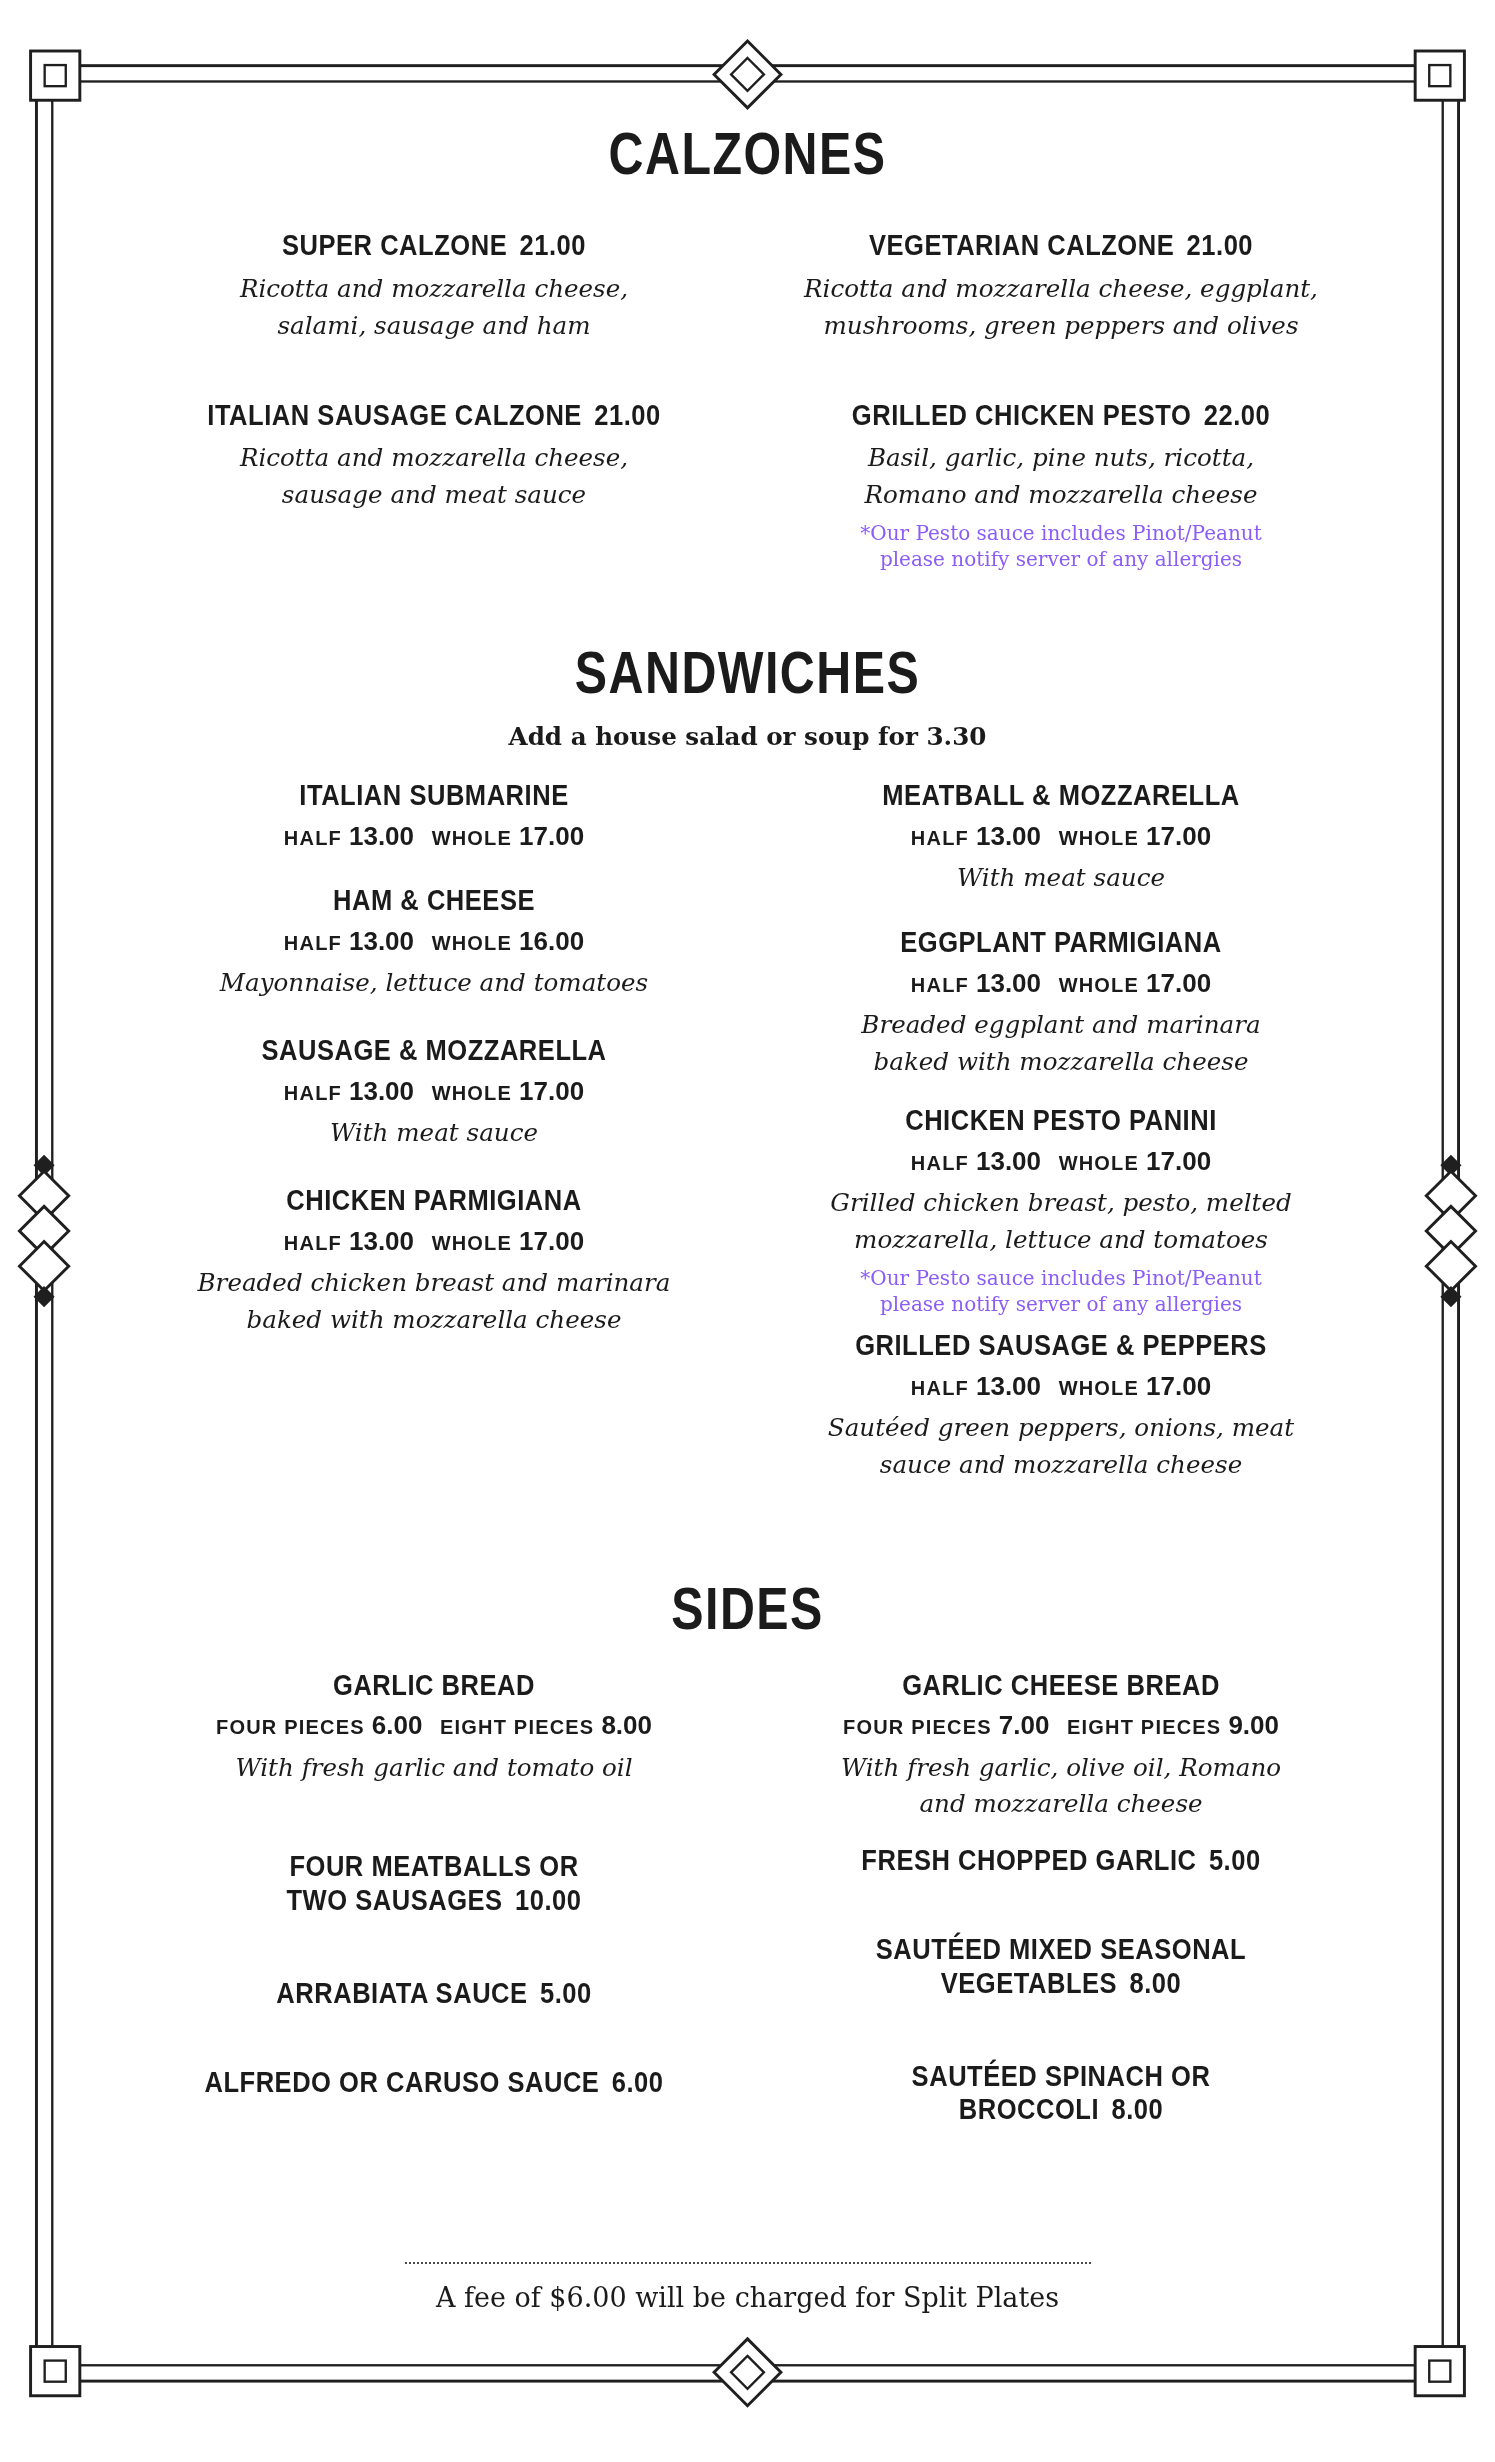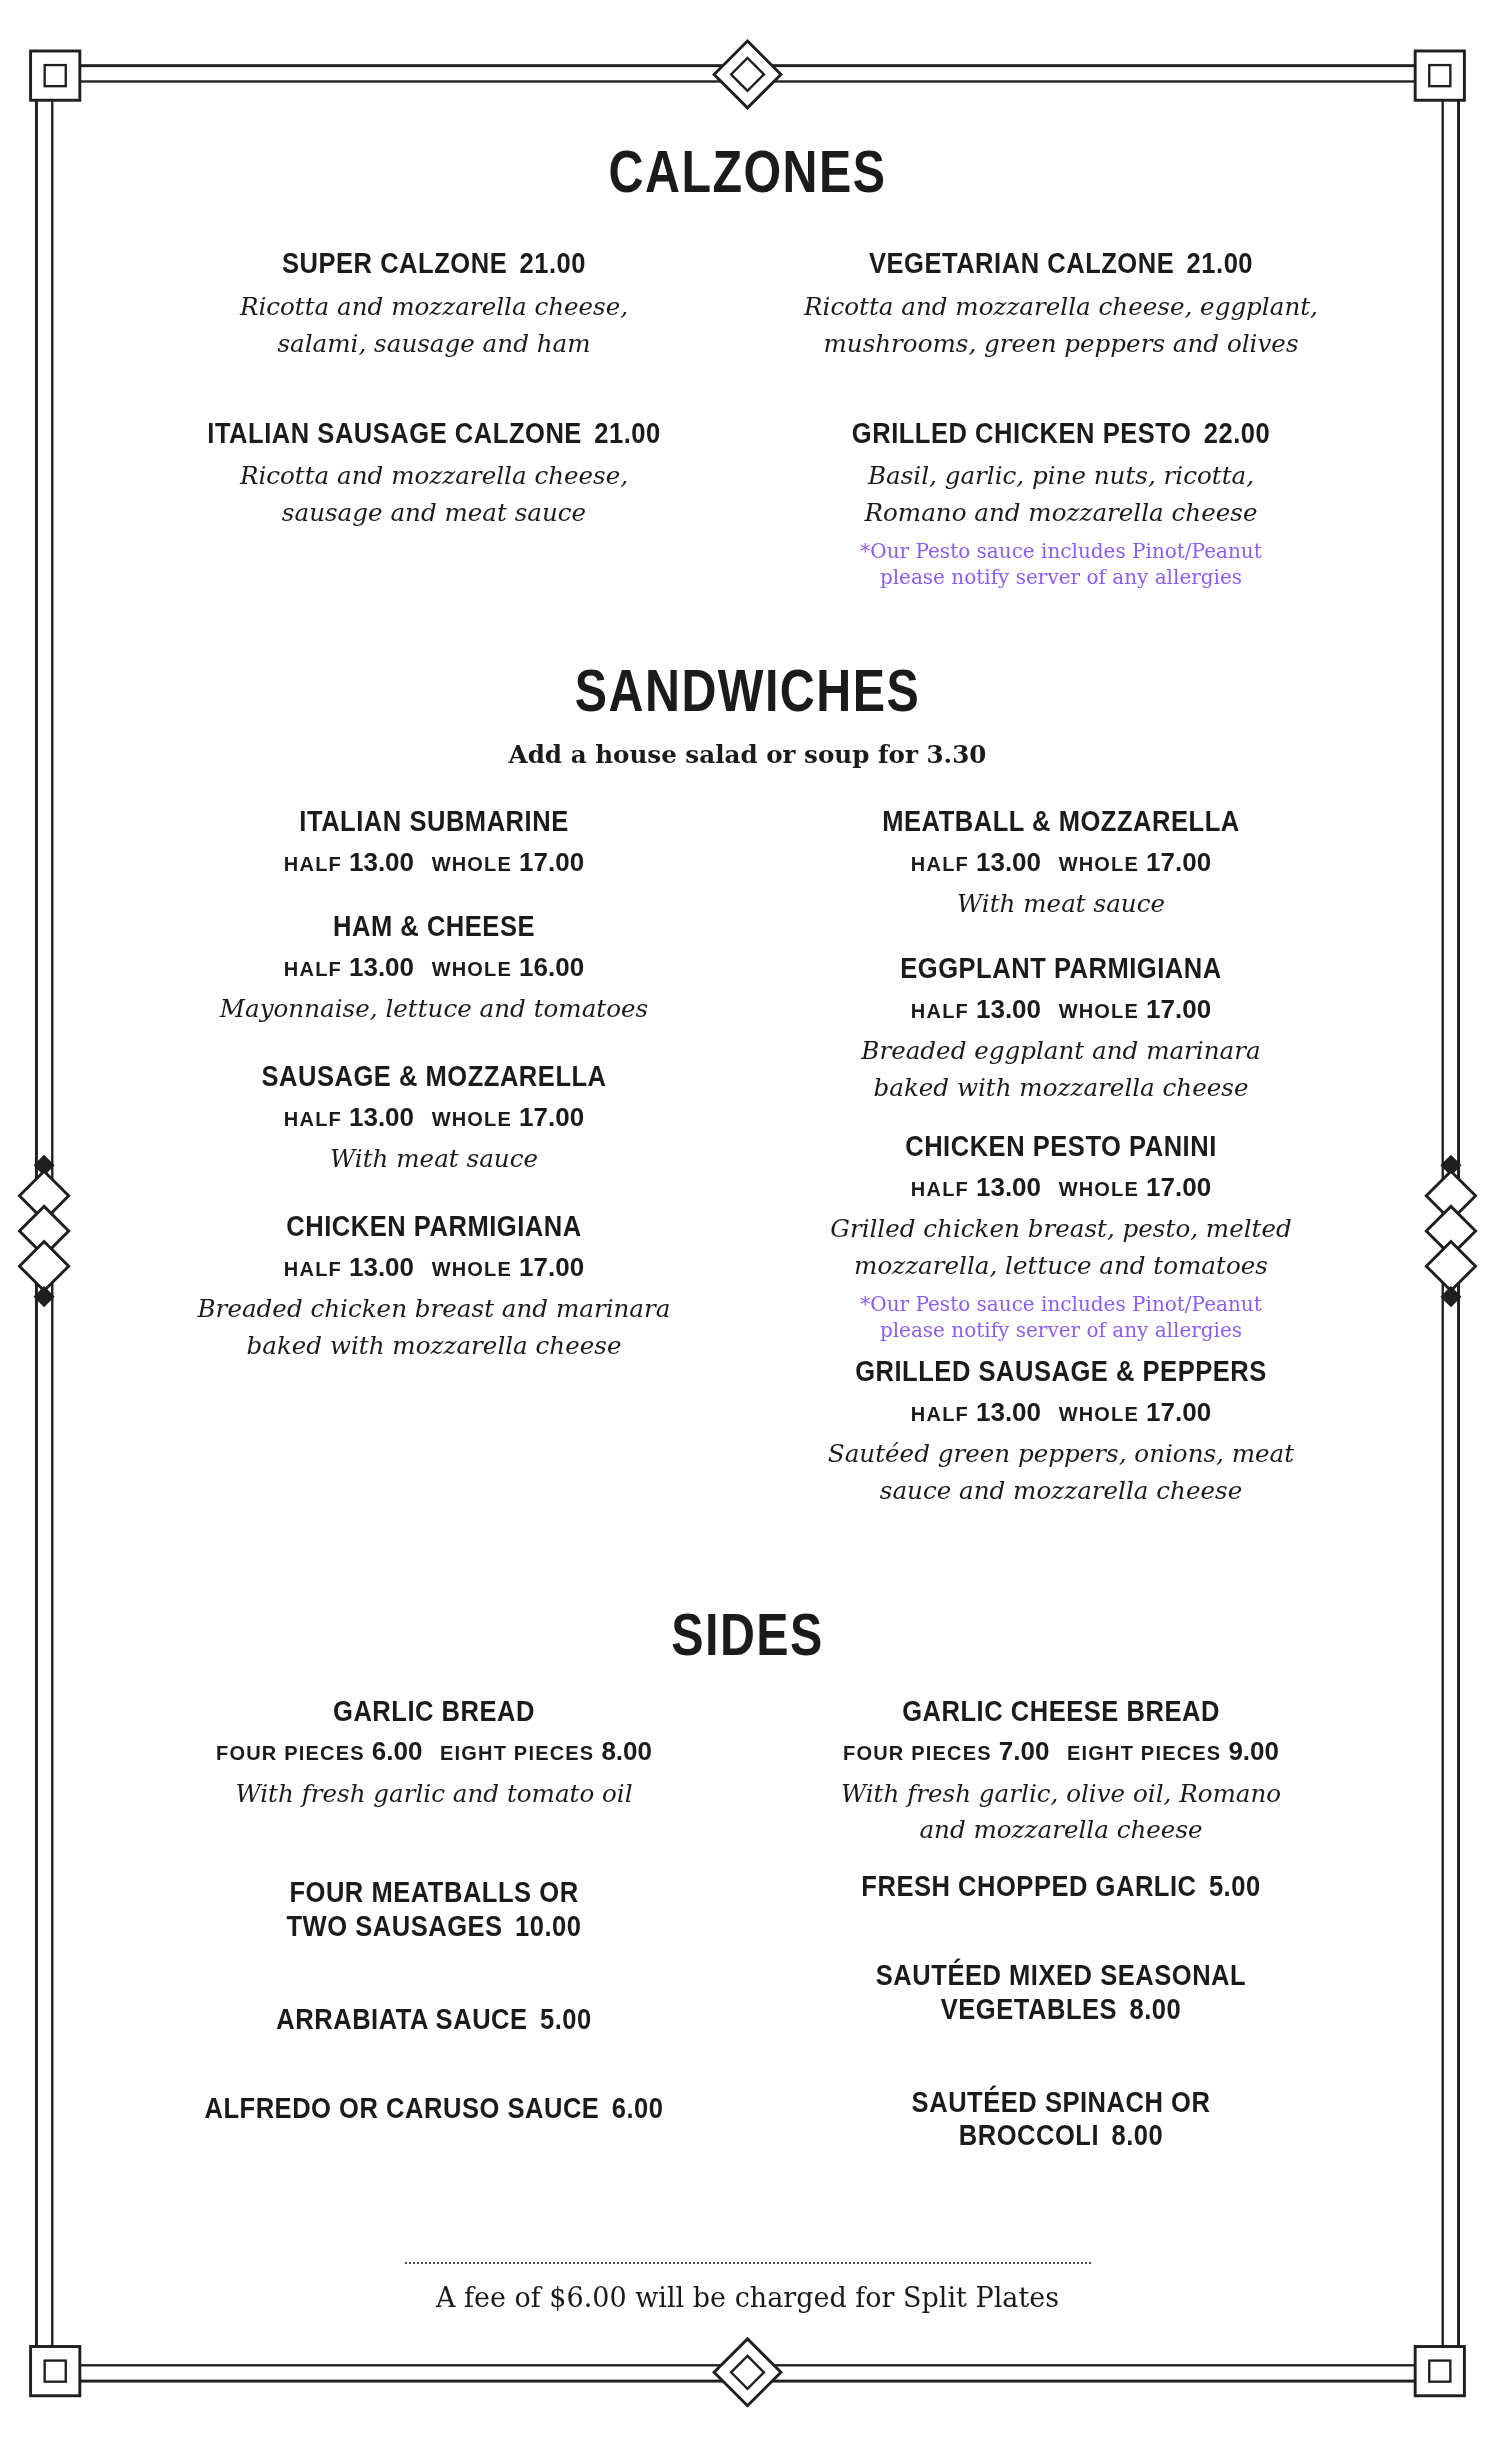--- a/index.html
+++ b/index.html
@@ -12,7 +12,7 @@
   .frame .orn2{fill:none;stroke:#1f1f1f;stroke-width:4;}
   .frame .sol{fill:#1f1f1f;stroke:none;}
 
-  .content{position:absolute;left:141px;right:141px;top:138px;}
+  .content{position:absolute;left:141px;right:141px;top:120px;}
 
   .sec-title{margin:0;text-align:center;font-weight:bold;font-size:59px;letter-spacing:1.8px;
              transform:scaleX(.82);transform-origin:center;}

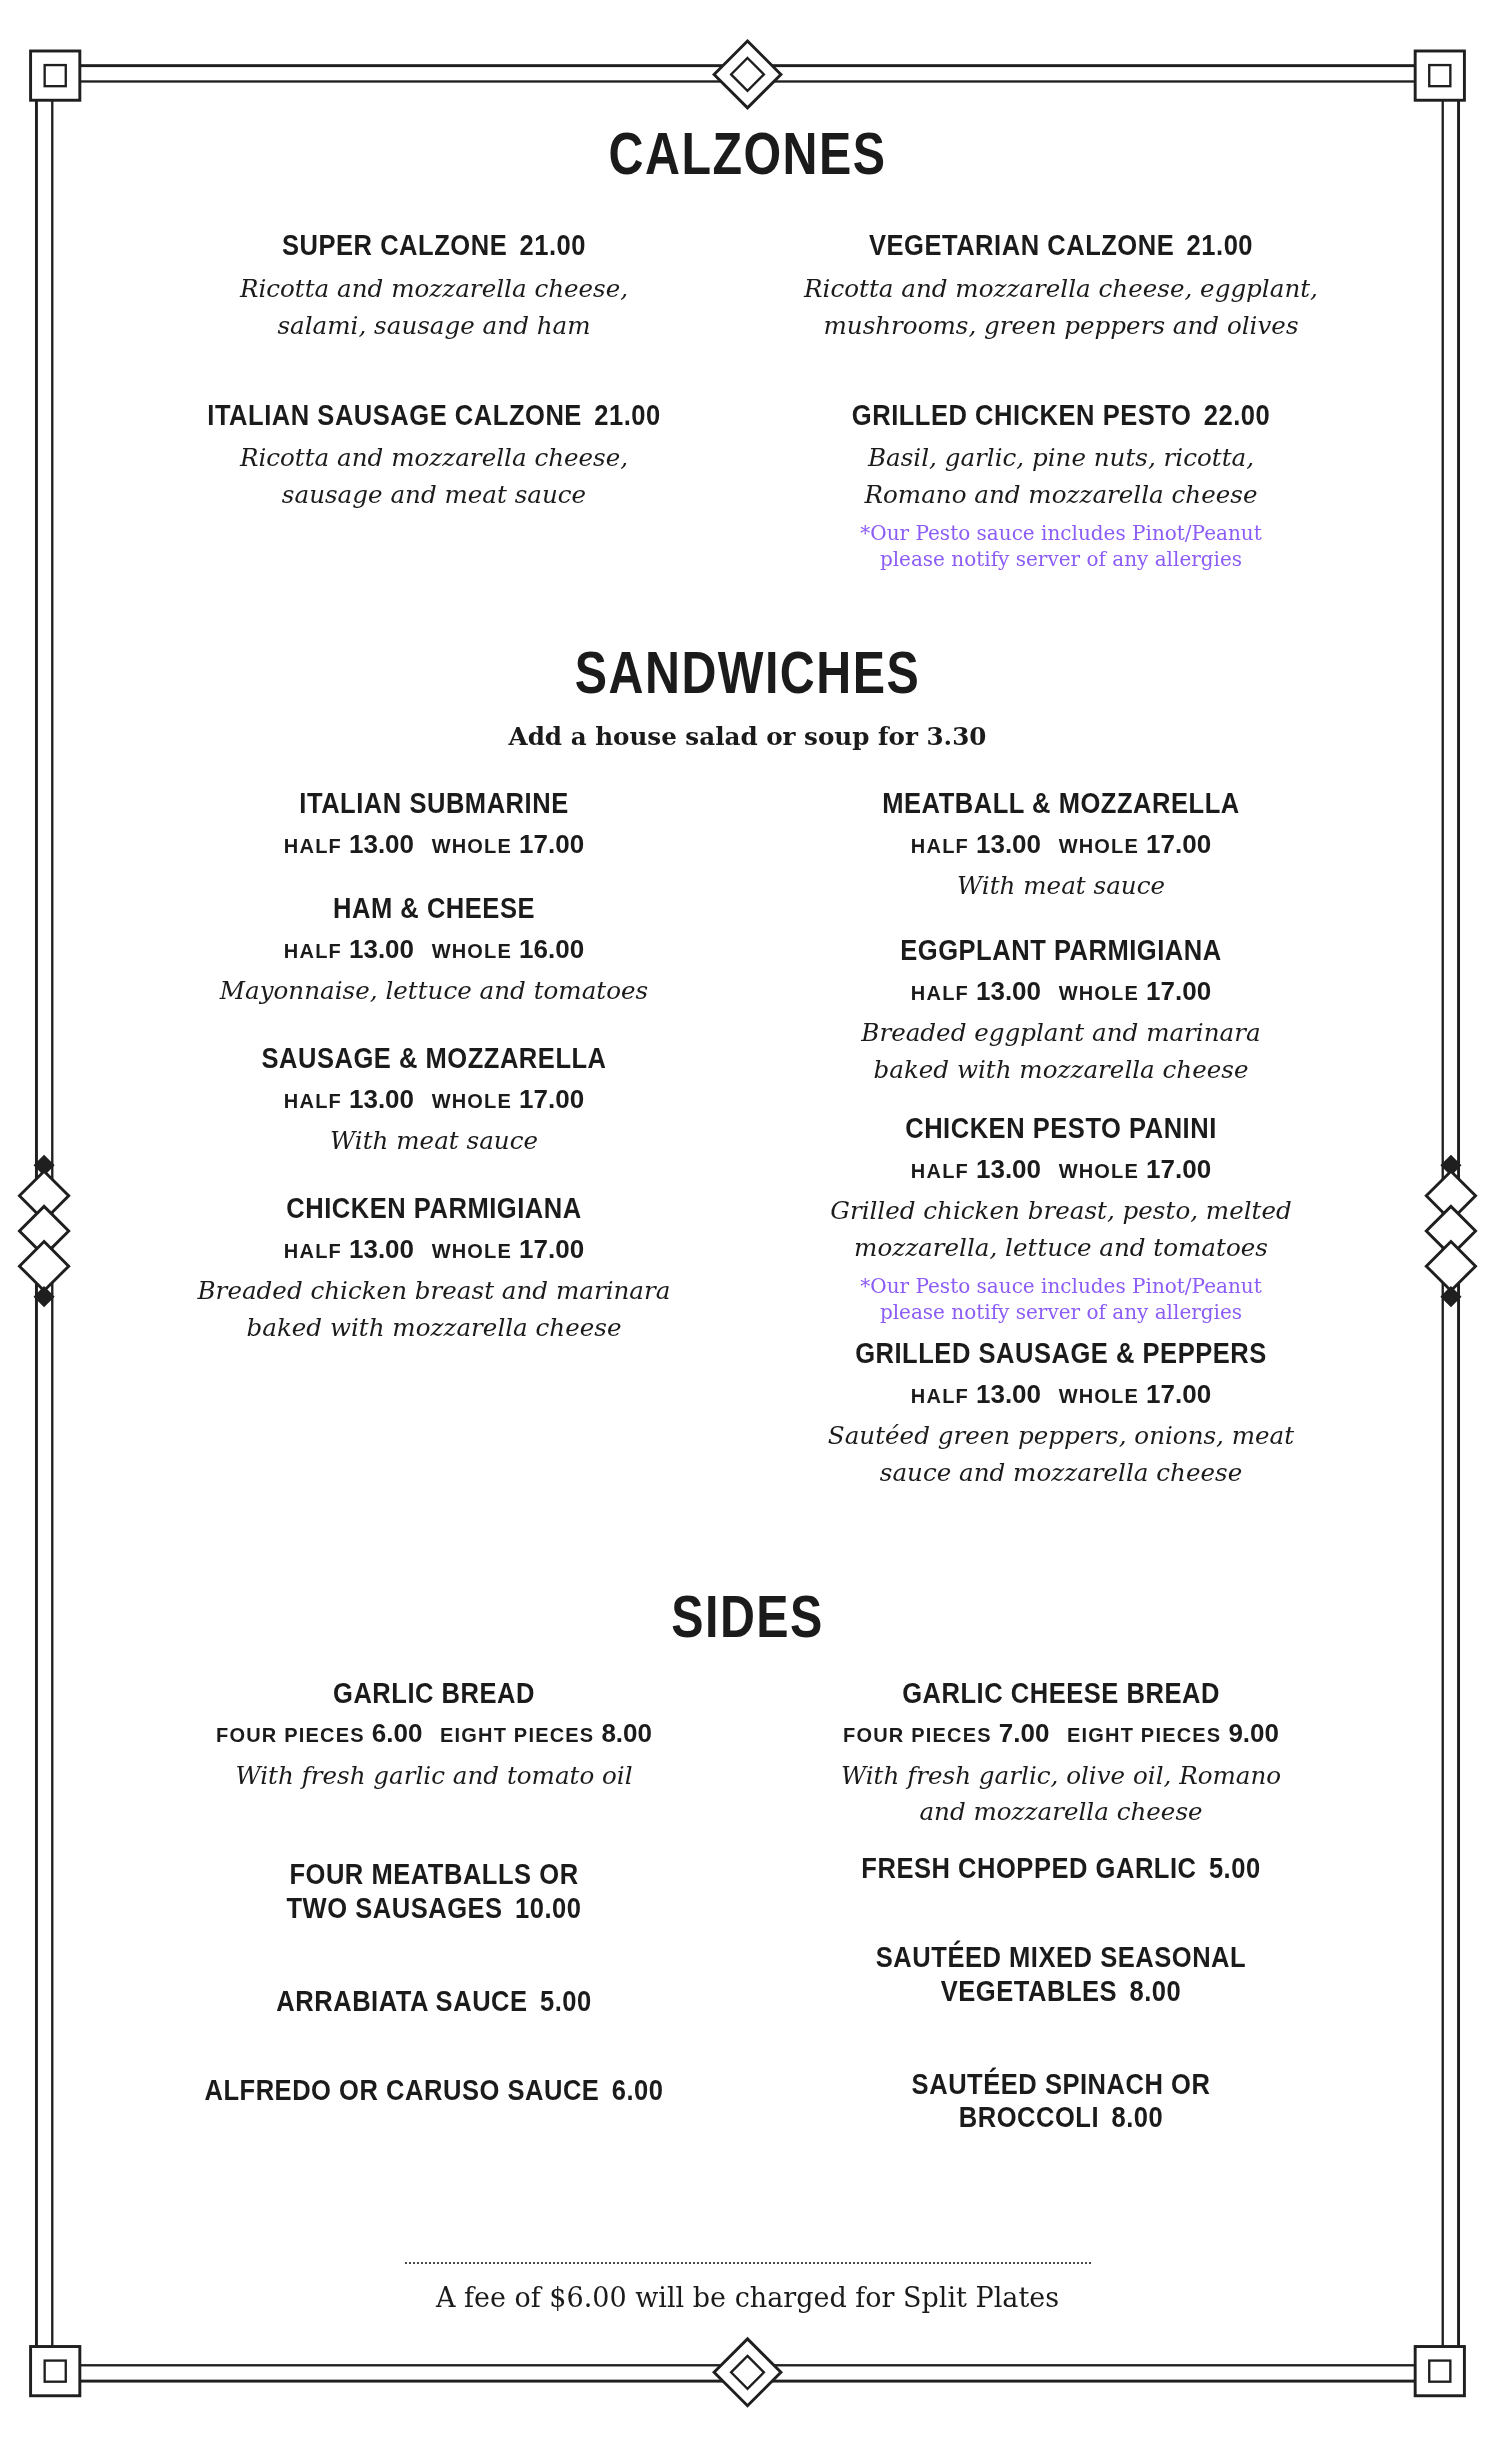--- a/index.html
+++ b/index.html
@@ -38,7 +38,7 @@
   .sec-calzones .cols{margin-top:41px;}
   .sec-calzones .gap-a{margin-top:54px;}
   .sec-sandwiches{margin-top:67px;}
-  .sec-sandwiches .cols{margin-top:36px;}
+  .sec-sandwiches .cols{margin-top:28px;}
   .mb-55{margin-bottom:32px;} .mb-50{margin-bottom:29px;} .mb-40{margin-bottom:23.5px;} .mb-20{margin-bottom:11.7px;}
   .sec-sides{margin-top:91px;}
   .sec-sides .cols{margin-top:26px;}

